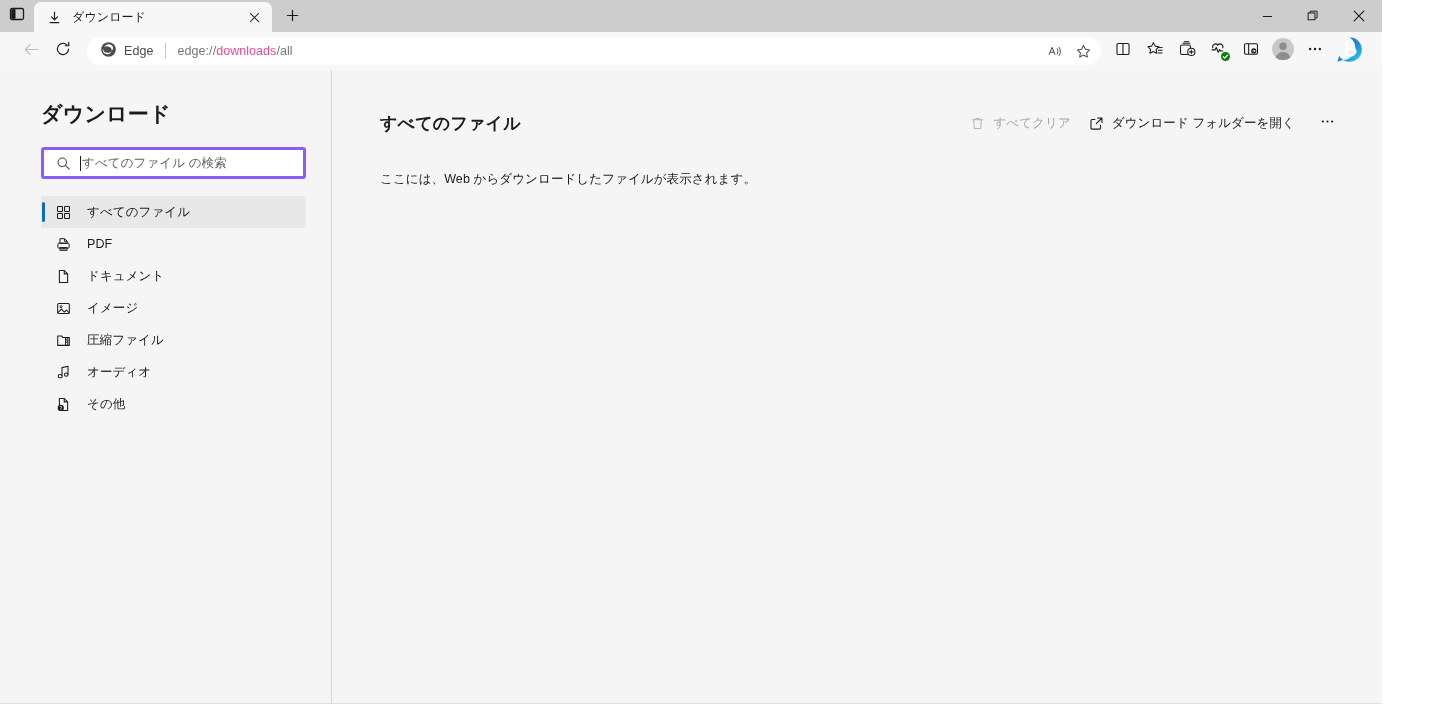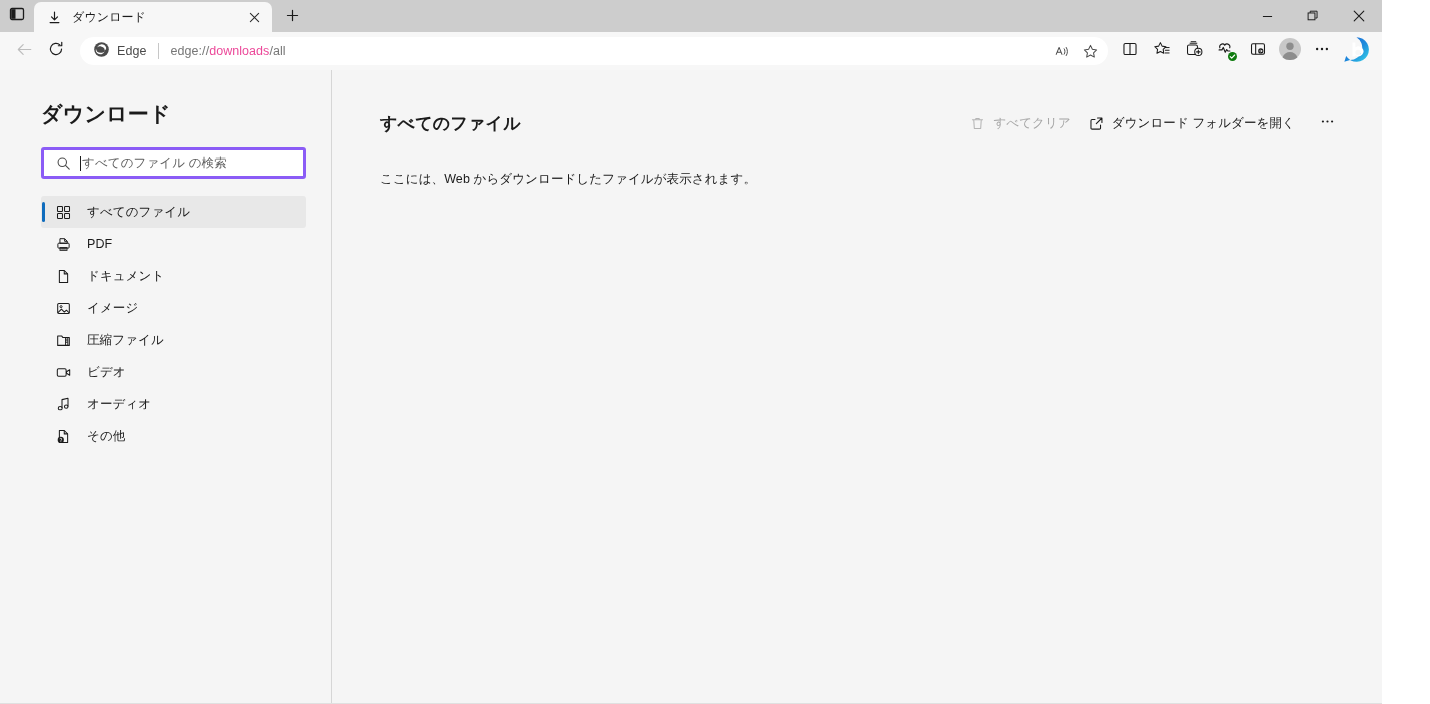--- a/index.html
+++ b/index.html
@@ -110,7 +110,7 @@
     background: #f7f7f7;
     display: flex;
     align-items: center;
-    padding: 0 8px;
+    padding: 0 15px;
     box-sizing: border-box;
   }
   .tb-btn {

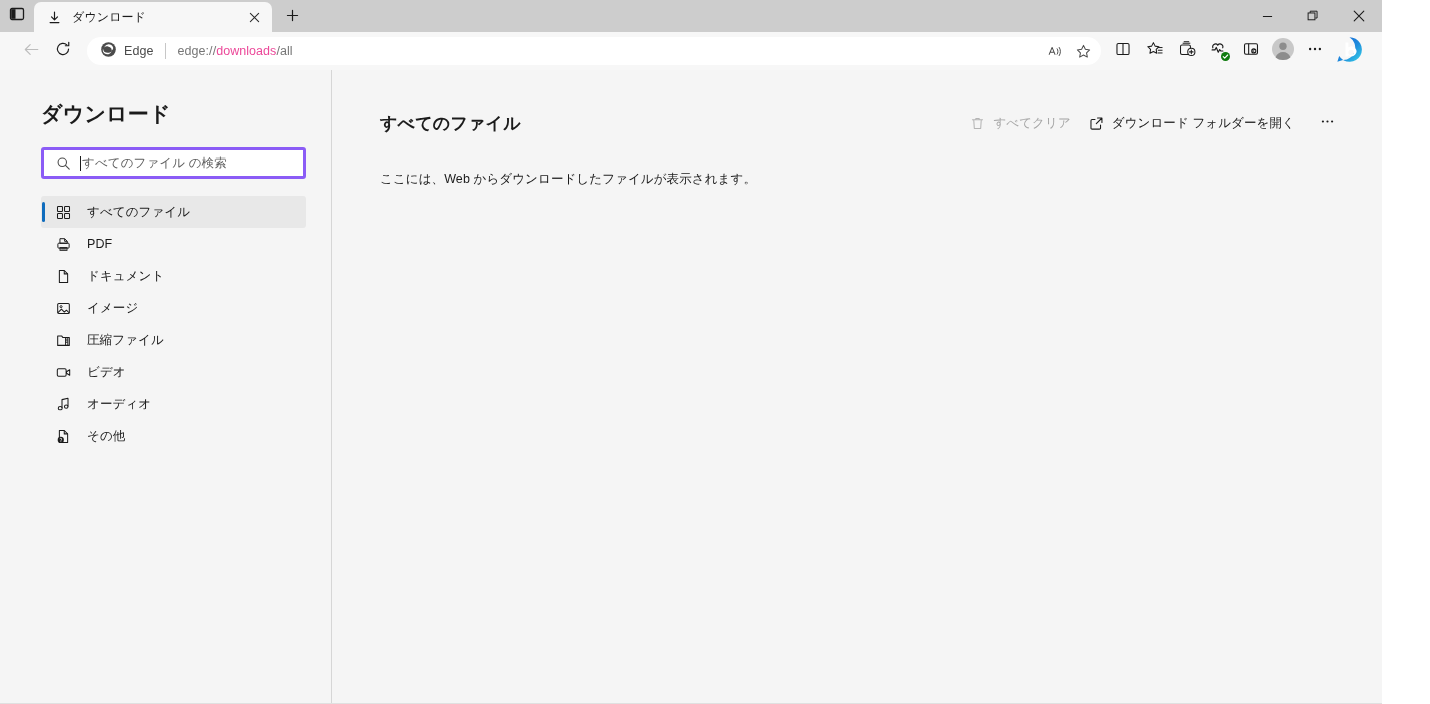--- a/index.html
+++ b/index.html
@@ -616,15 +616,6 @@
           <span class="nav-label">圧縮ファイル</span>
         </li>
 
-        <li class="navitem">
-          <span class="nav-icon">
-            <svg width="15" height="15" viewBox="0 0 16 16">
-              <rect x="1.4" y="4" width="9.4" height="8" rx="1.3" fill="none" stroke="#1b1b1b" stroke-width="1.1"></rect>
-              <path d="M11.2 7.2l3.4-2.1v5.8l-3.4-2.1z" fill="none" stroke="#1b1b1b" stroke-width="1.1" stroke-linejoin="round"></path>
-            </svg>
-          </span>
-          <span class="nav-label">ビデオ</span>
-        </li>
 
         <li class="navitem">
           <span class="nav-icon">

